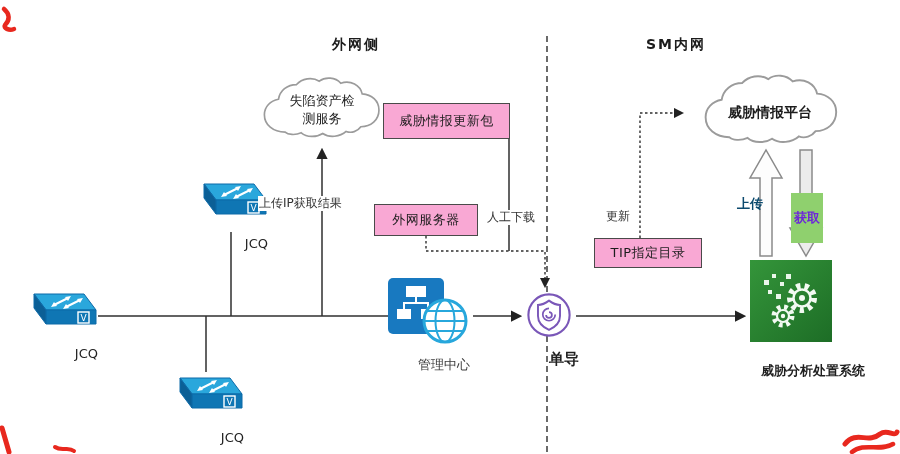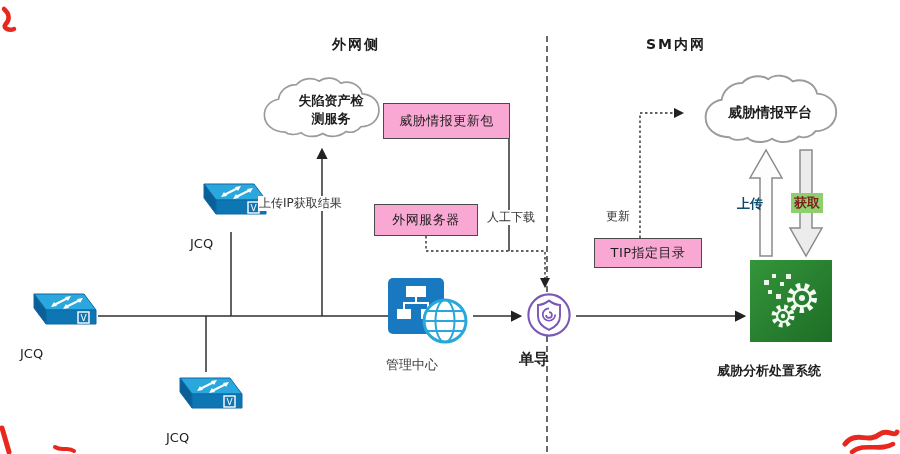--- a/index.html
+++ b/index.html
@@ -78,7 +78,7 @@
         <use href="#cloud"></use>
       </svg>
   </div>
-  <div class="cloud-lbl" style="left:296px;top:92px;width:70px;font-size:13px;font-weight:700;line-height:1.35">失陷资产检测服务</div>
+  <div class="cloud-lbl" style="left:287px;top:92px;width:70px;font-size:13px;font-weight:400;line-height:1.35">失陷资产检测服务</div>
 
   <div class="box" style="left:383px;top:103px;width:127px;height:36px">威胁情报更新包</div>
 

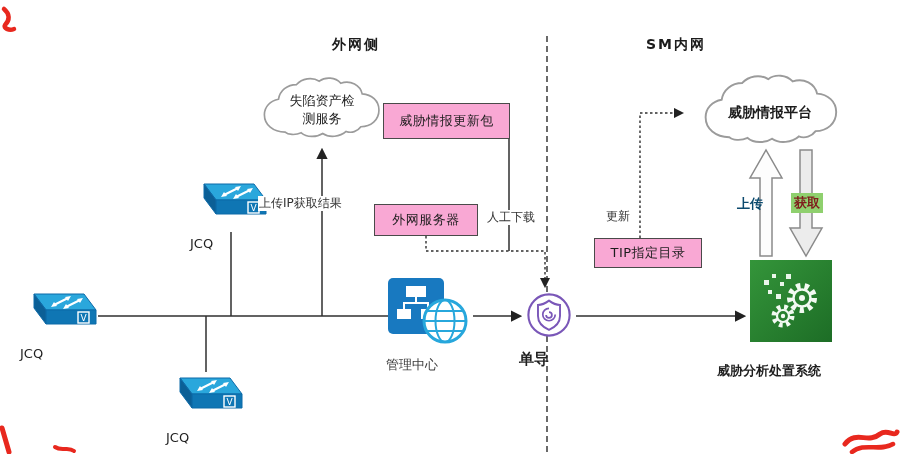--- a/index.html
+++ b/index.html
@@ -15,7 +15,7 @@
   .zone{position:absolute;z-index:3;font-size:14px;font-weight:bold;color:#1c1c1c;letter-spacing:2px}
   .bold{font-weight:bold}
   .upload-lbl{color:#0c4a6e;font-weight:bold;background:transparent;font-size:13px}
-  .fetch-lbl{color:#7f1d1d;font-weight:bold;background:#8fd06e;font-size:13px;padding:2px 3px}
+  .fetch-lbl{color:#6d28d9;font-weight:bold;background:#8fd06e;font-size:13px;padding:17px 3px}
   .mgmt-lbl{color:#3c3c3c}
 </style>
 </head>

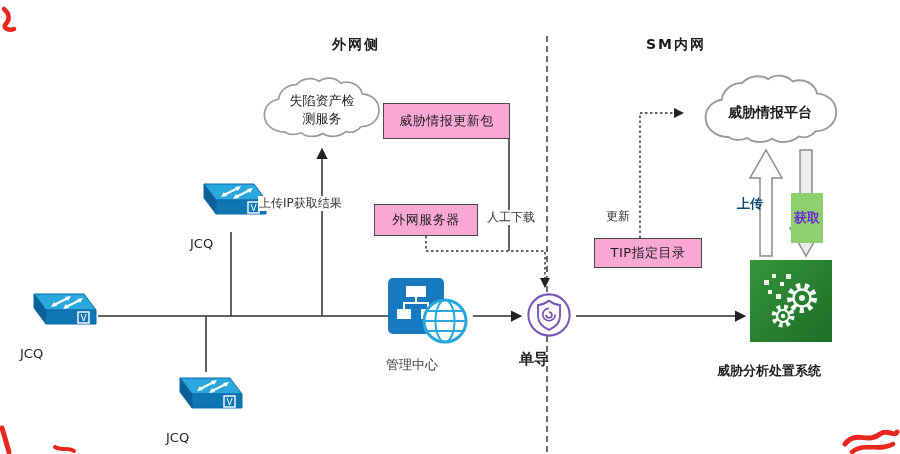--- a/index.html
+++ b/index.html
@@ -9,7 +9,7 @@
   .layer{position:absolute;left:0;top:0;z-index:1}
   .node{position:absolute;z-index:2;line-height:0}
   .box{position:absolute;z-index:2;background:#f9a8d4;border:1px solid #4a4a4a;display:flex;align-items:center;justify-content:center;font-size:13px;color:#1d1d1d;letter-spacing:.5px;text-align:right}
-  .lbl{position:absolute;z-index:3;font-size:13px;color:#1f1f1f;text-align:left}
+  .lbl{position:absolute;z-index:3;font-size:13px;color:#1f1f1f;text-align:right}
   .edge-lbl{position:absolute;z-index:3;font-size:12px;color:#333;background:#fff;padding:0 1px;line-height:1.25;white-space:nowrap}
   .cloud-lbl{position:absolute;z-index:3;text-align:center;color:#1d1d1d}
   .zone{position:absolute;z-index:3;font-size:14px;font-weight:bold;color:#1c1c1c;letter-spacing:2px}

